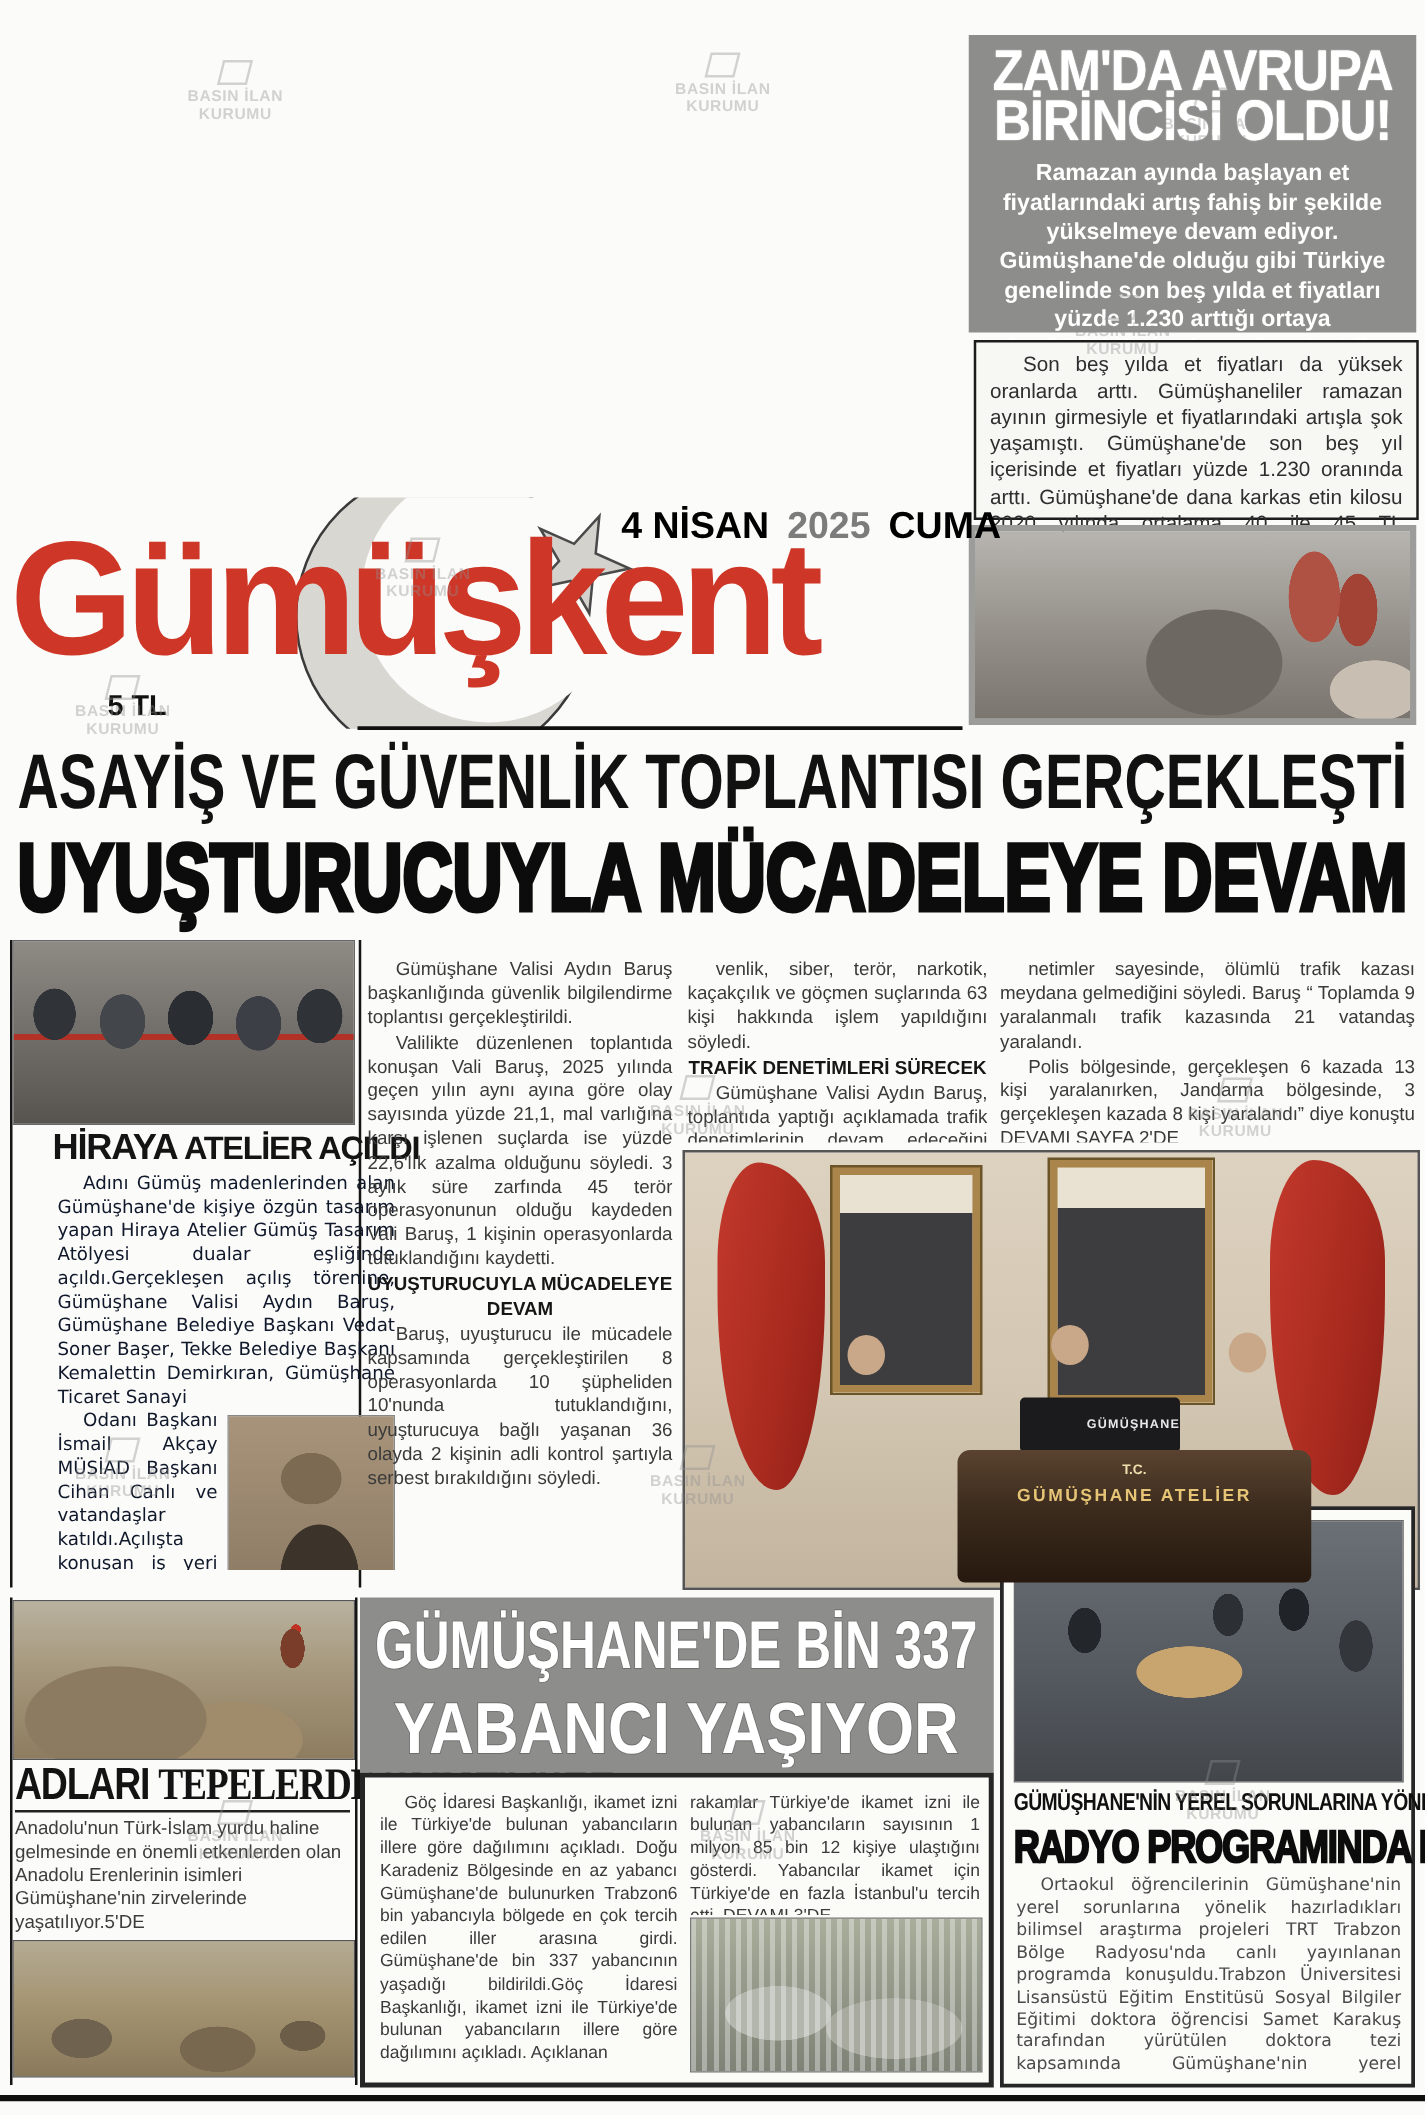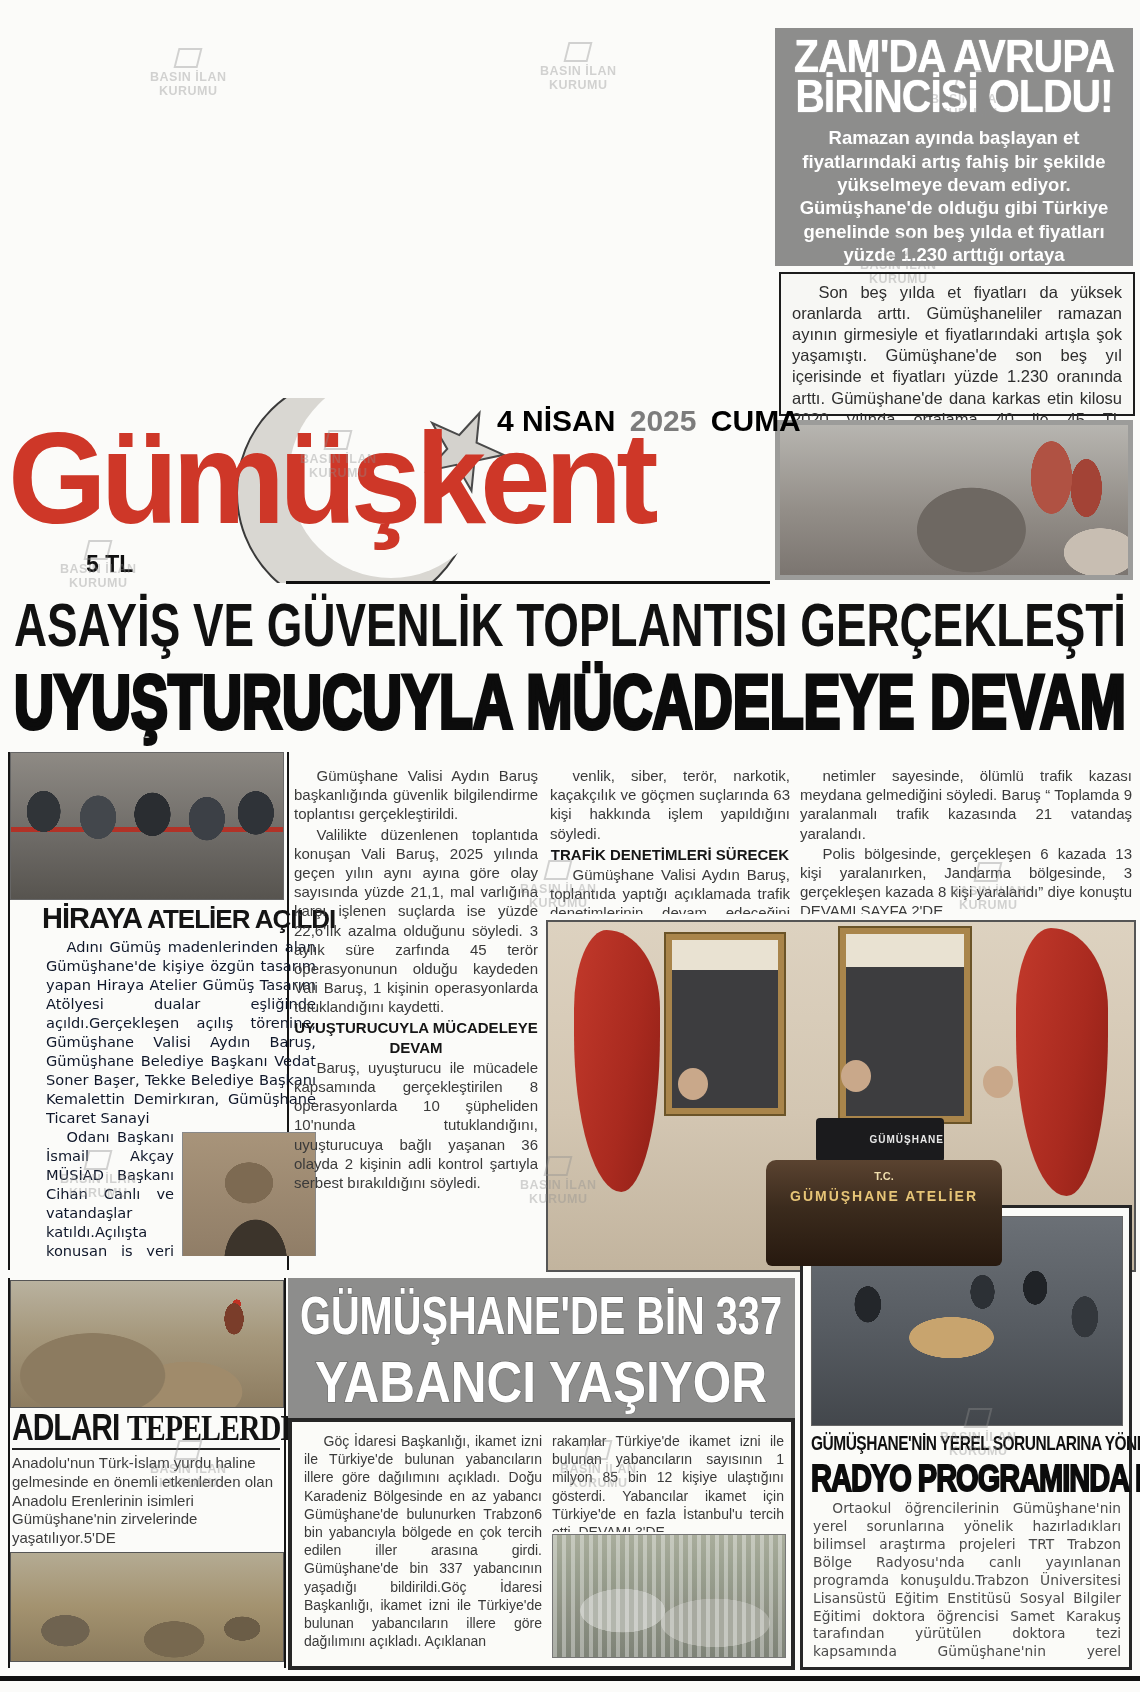--- a/index.html
+++ b/index.html
@@ -114,7 +114,7 @@
      linear-gradient(180deg,#2e3033 0%,#1d1f22 100%);border-radius:26px 26px 0 0;}
   .fig-head{position:absolute;width:30px;height:32px;border-radius:50%;
      background:#c9a88a;left:50%;transform:translateX(-50%);top:-26px;}
-  #lectern{position:absolute;left:218px;top:238px;width:236px;height:106px;
+  #lectern{position:absolute;left:218px;top:238px;width:283px;height:106px;
      background:linear-gradient(180deg,#5a4330 0%,#3b2b1d 45%,#27190f 100%);
      border-radius:10px 10px 6px 6px;text-align:center;color:#e7c577;z-index:3;}
   #lectern .tc{font-size:11px;font-weight:bold;color:#f0dfae;margin-top:10px;}

